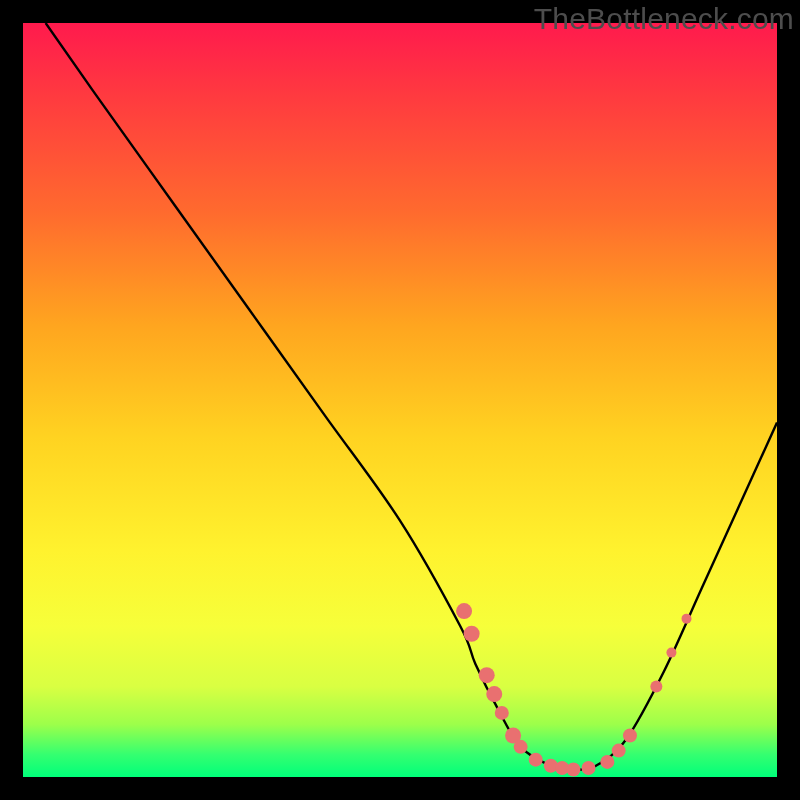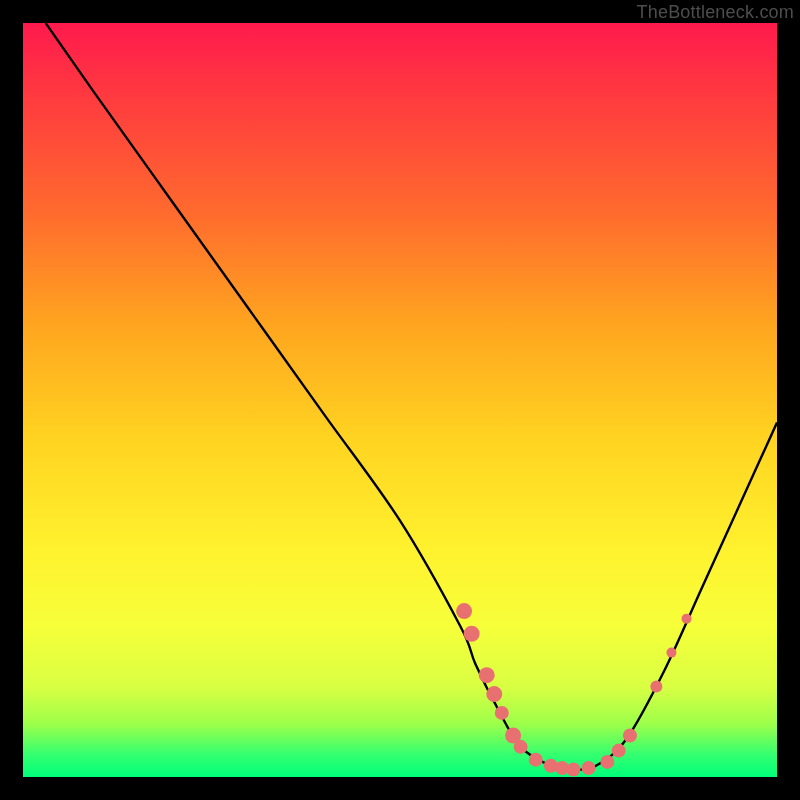--- a/index.html
+++ b/index.html
@@ -36,7 +36,7 @@
     top: 2px;
     right: 6px;
     color: #4d4d4d;
-    font-size: 18px;
+    font-size: 30px;
     font-weight: 500;
     letter-spacing: 0.2px;
   }

